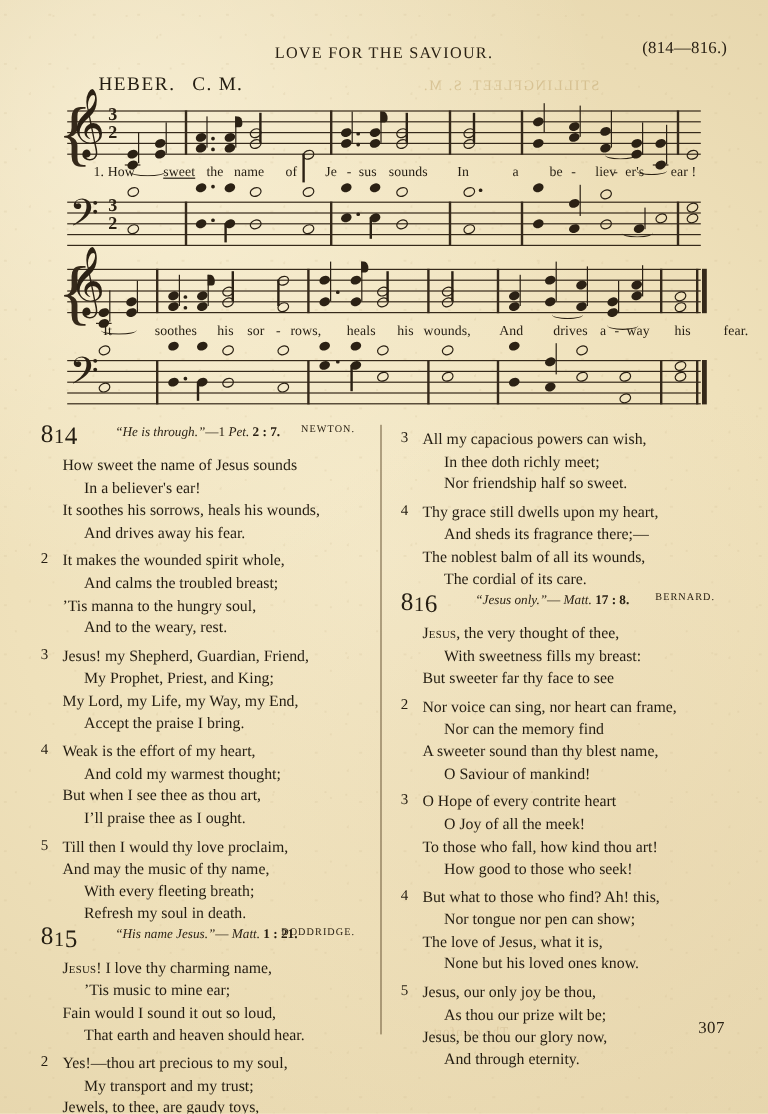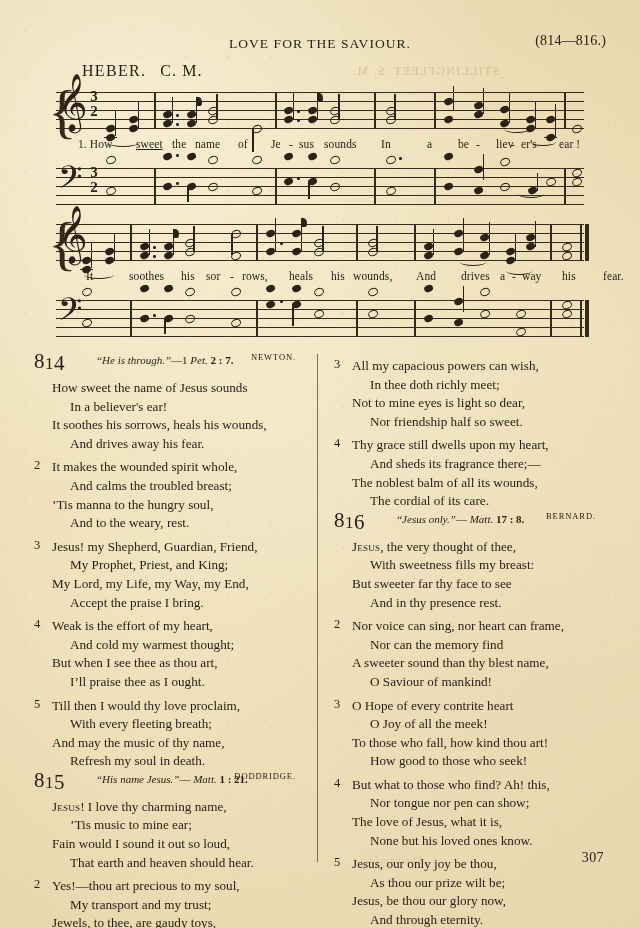--- a/index.html
+++ b/index.html
@@ -548,7 +548,6 @@
           <div class="n">3</div>
           <div class="ln1 i0">All my capacious powers can wish,</div>
           <div class="ln1 i1">In thee doth richly meet;</div>
-          <div class="ln1 i0">Not to mine eyes is light so dear,</div>
           <div class="ln1 i1">Nor friendship half so sweet.</div>
         </div>
         <div class="vs">

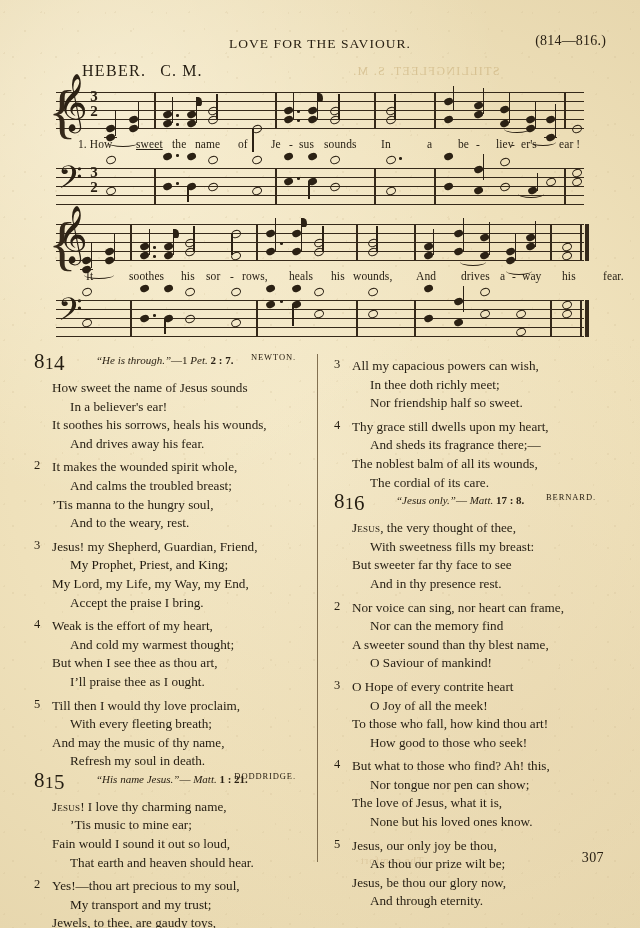--- a/index.html
+++ b/index.html
@@ -568,7 +568,6 @@
           <div class="ln1 i0"><span class="sc">Jesus</span>, the very thought of thee,</div>
           <div class="ln1 i1">With sweetness fills my breast:</div>
           <div class="ln1 i0">But sweeter far thy face to see</div>
-          <div class="ln1 i1">And in thy presence rest.</div>
         </div>
         <div class="vs">
           <div class="n">2</div>

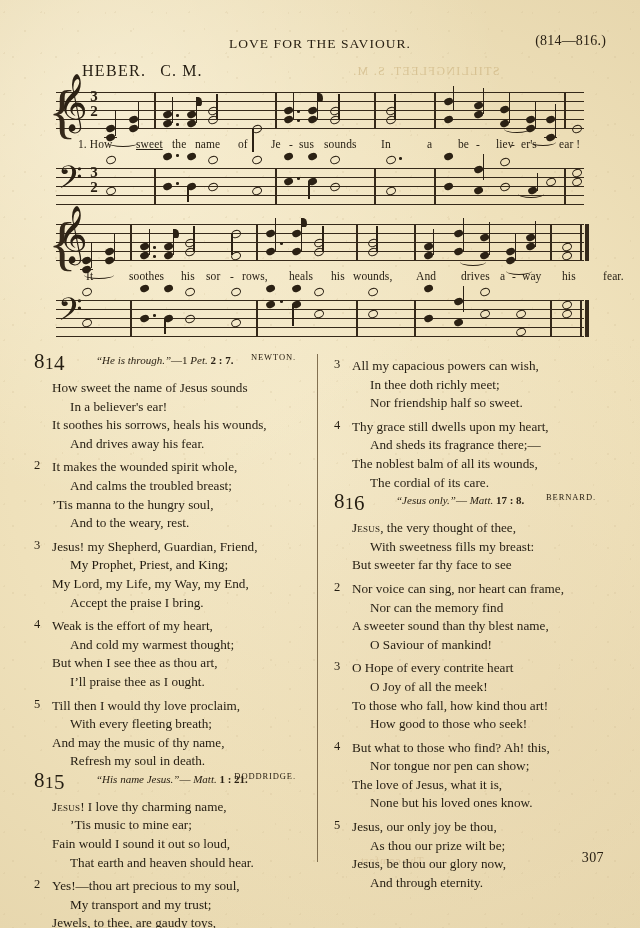--- a/index.html
+++ b/index.html
@@ -518,8 +518,8 @@
         <div class="vs">
           <div class="n">5</div>
           <div class="ln1 i0">Till then I would thy love proclaim,</div>
+          <div class="ln1 i0">And may the music of thy name,</div>
           <div class="ln1 i1">With every fleeting breath;</div>
-          <div class="ln1 i0">And may the music of thy name,</div>
           <div class="ln1 i1">Refresh my soul in death.</div>
         </div>
         <div class="hymn">

